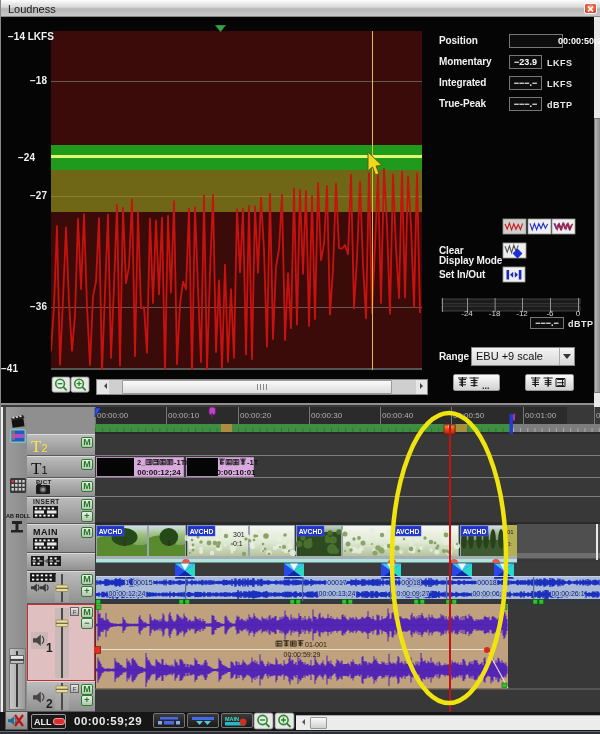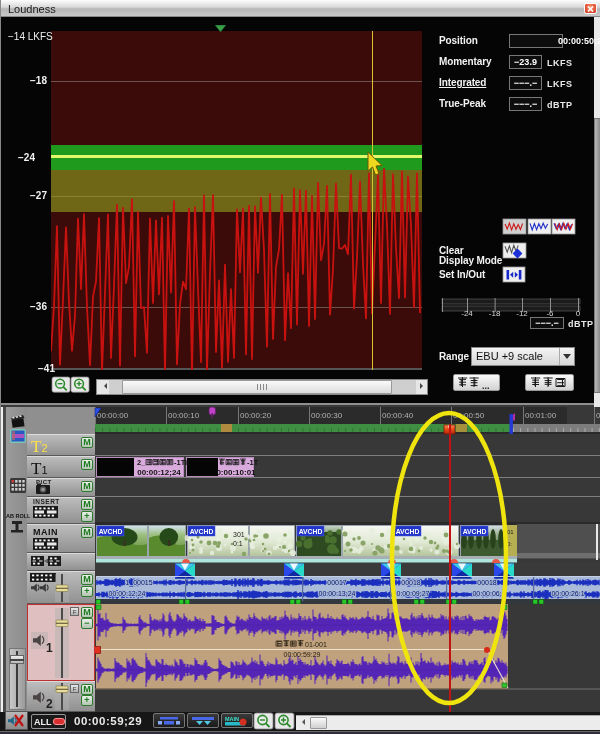--- a/index.html
+++ b/index.html
@@ -691,7 +691,7 @@
       <svg class="ab" style="left:366px;top:152px;width:17px;height:26px" viewBox="0 0 17 26">
         <path d="M1 0 L1 19 L5.5 15 L8.5 23 L12 21.5 L9 14 L15 13.5 Z" fill="#f0d820" stroke="#6a5a08" stroke-width="1"></path>
       </svg>
-      <div class="ab" style="left:7px;top:31px;font-size:10px;font-weight:normal;color:#f0f0f0;">−14 LKFS</div>
+      <div class="ab" style="left:7px;top:31px;font-size:10px;font-weight:bold;color:#f0f0f0;">−14 LKFS</div>
       <div class="ab" style="left:0;top:75px;width:46px;text-align:right;font-size:10px;font-weight:bold;color:#f0f0f0;">−18</div>
       <div class="ab" style="left:8px;top:152px;width:26px;text-align:right;font-size:10px;font-weight:bold;color:#f0f0f0;">−24</div>
       <div class="ab" style="left:0;top:190px;width:46px;text-align:right;font-size:10px;font-weight:bold;color:#f0f0f0;">−27</div>

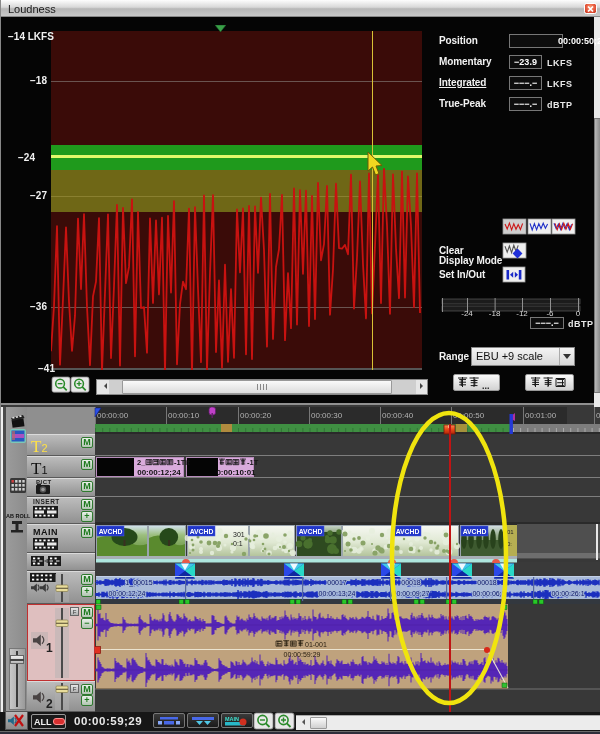--- a/index.html
+++ b/index.html
@@ -723,7 +723,7 @@
       <div class="lbl" style="left:438px;top:56px;">Momentary</div>
       <div class="vbox" style="left:508px;top:55px;width:33px;">−23.9</div>
       <div class="unit" style="left:546px;top:58px;">LKFS</div>
-      <div class="lbl" style="left:438px;top:77px;text-decoration:underline;">Integrated</div>
+      <div class="lbl" style="left:438px;top:77px;">Integrated</div>
       <div class="vbox" style="left:508px;top:76px;width:33px;">−−−.−</div>
       <div class="unit" style="left:546px;top:79px;">LKFS</div>
       <div class="lbl" style="left:438px;top:98px;">True-Peak</div>

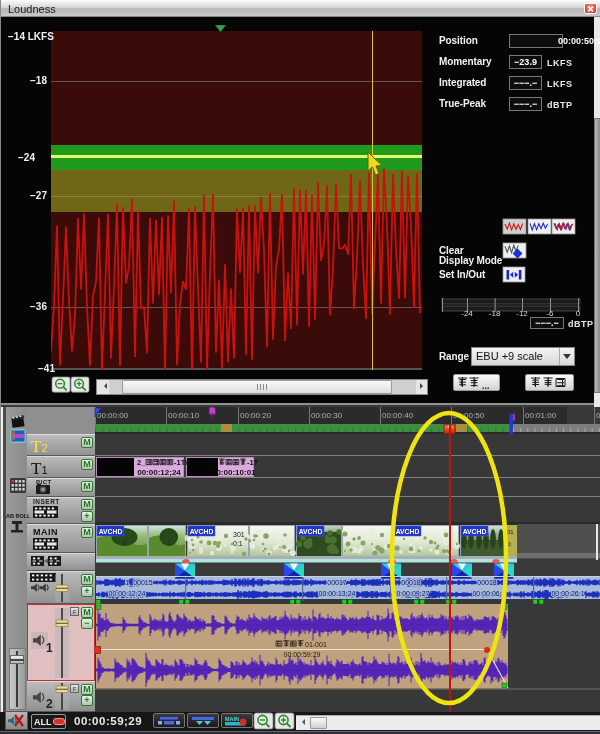--- a/index.html
+++ b/index.html
@@ -696,7 +696,7 @@
       <div class="ab" style="left:8px;top:152px;width:26px;text-align:right;font-size:10px;font-weight:bold;color:#f0f0f0;">−24</div>
       <div class="ab" style="left:0;top:190px;width:46px;text-align:right;font-size:10px;font-weight:bold;color:#f0f0f0;">−27</div>
       <div class="ab" style="left:0;top:301px;width:46px;text-align:right;font-size:10px;font-weight:bold;color:#f0f0f0;">−36</div>
-      <div class="ab" style="left:8px;top:363px;width:46px;text-align:right;font-size:10px;font-weight:bold;color:#f0f0f0;">−41</div>
+      <div class="ab" style="left:0;top:363px;width:46px;font-size:10px;font-weight:bold;color:#f0f0f0;">−41</div>
       <svg class="ab" style="left:0;top:0;width:600px;height:407px" viewBox="0 0 600 407">
         <g transform="translate(51,377) scale(0.95)">
           <rect x="0" y="0" width="19" height="16" rx="2" fill="#e8e8e8" stroke="#888" stroke-width="0.8"></rect>

